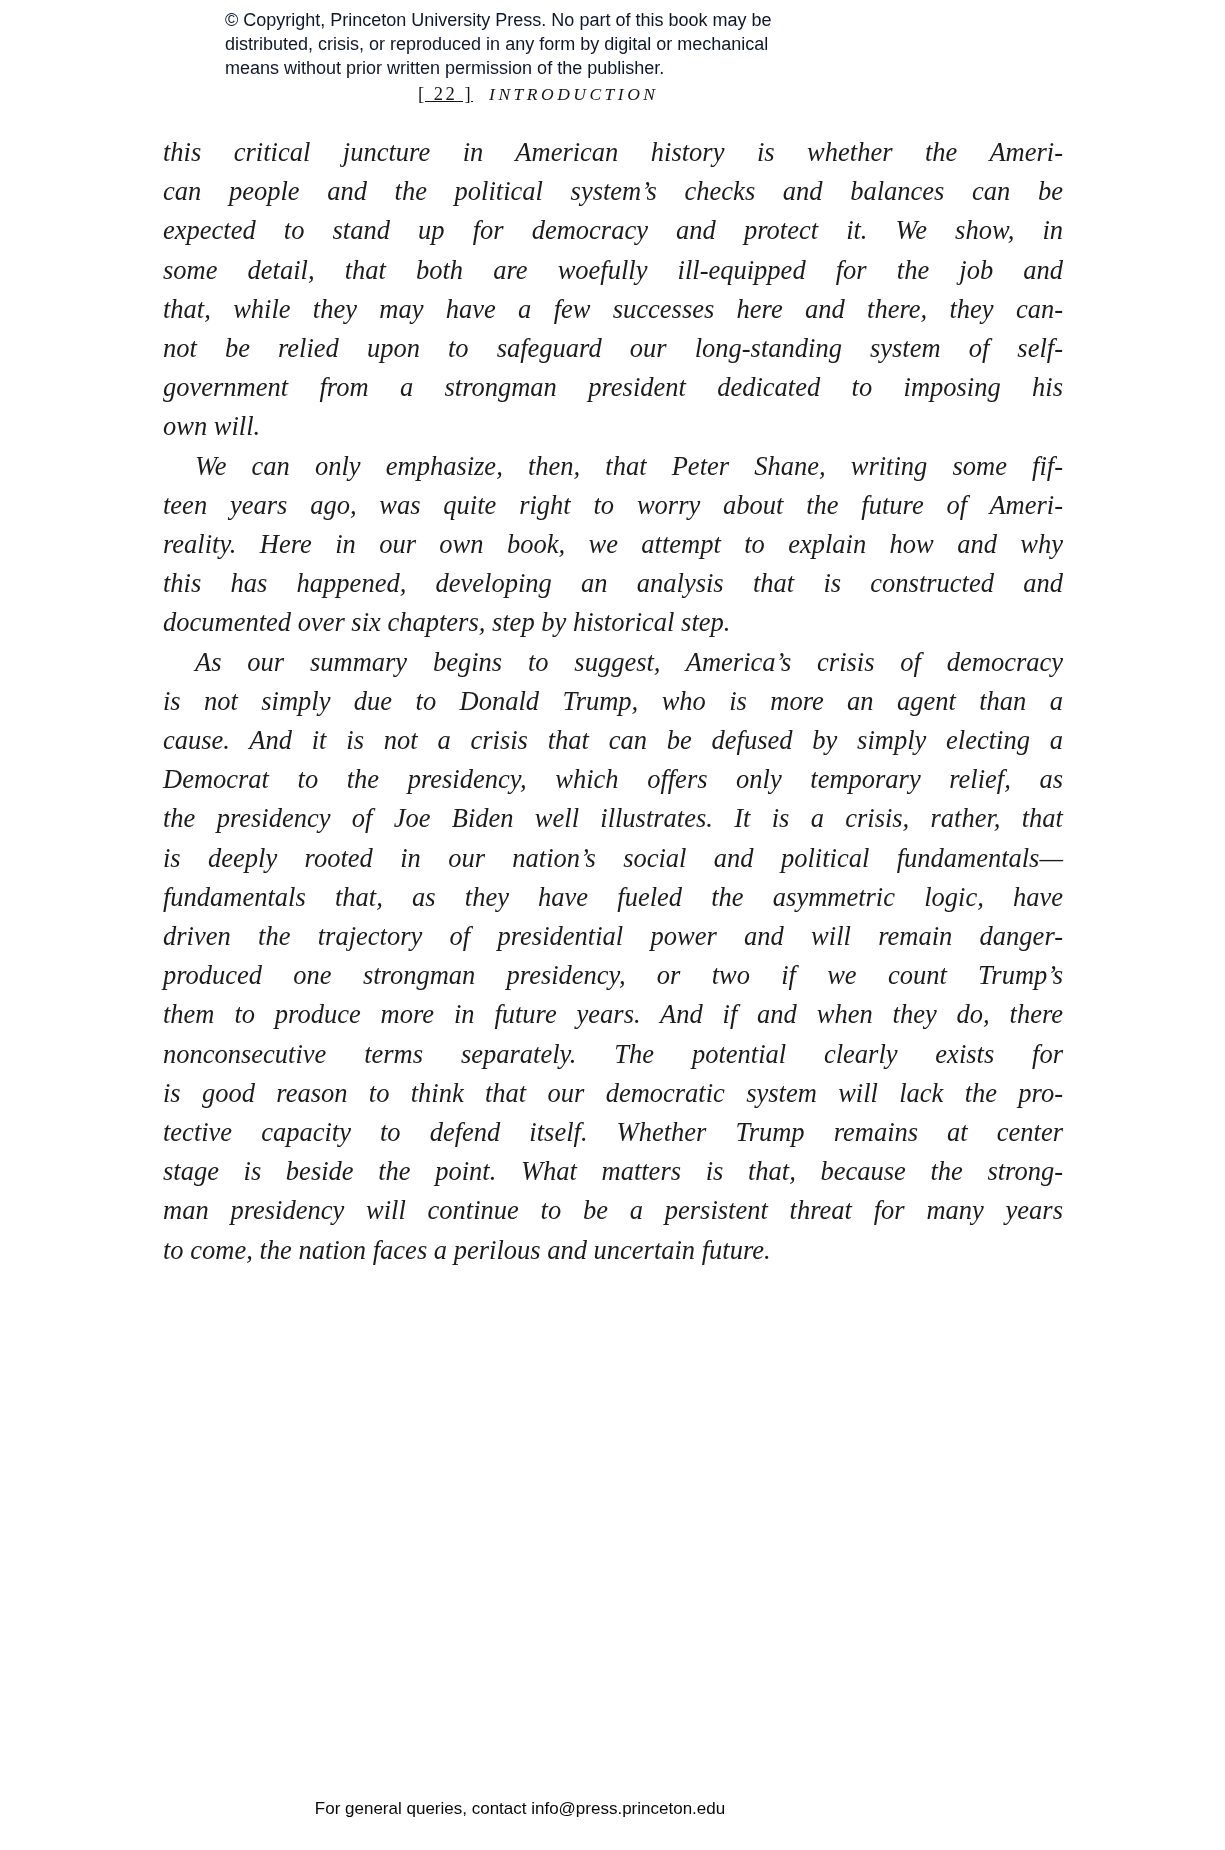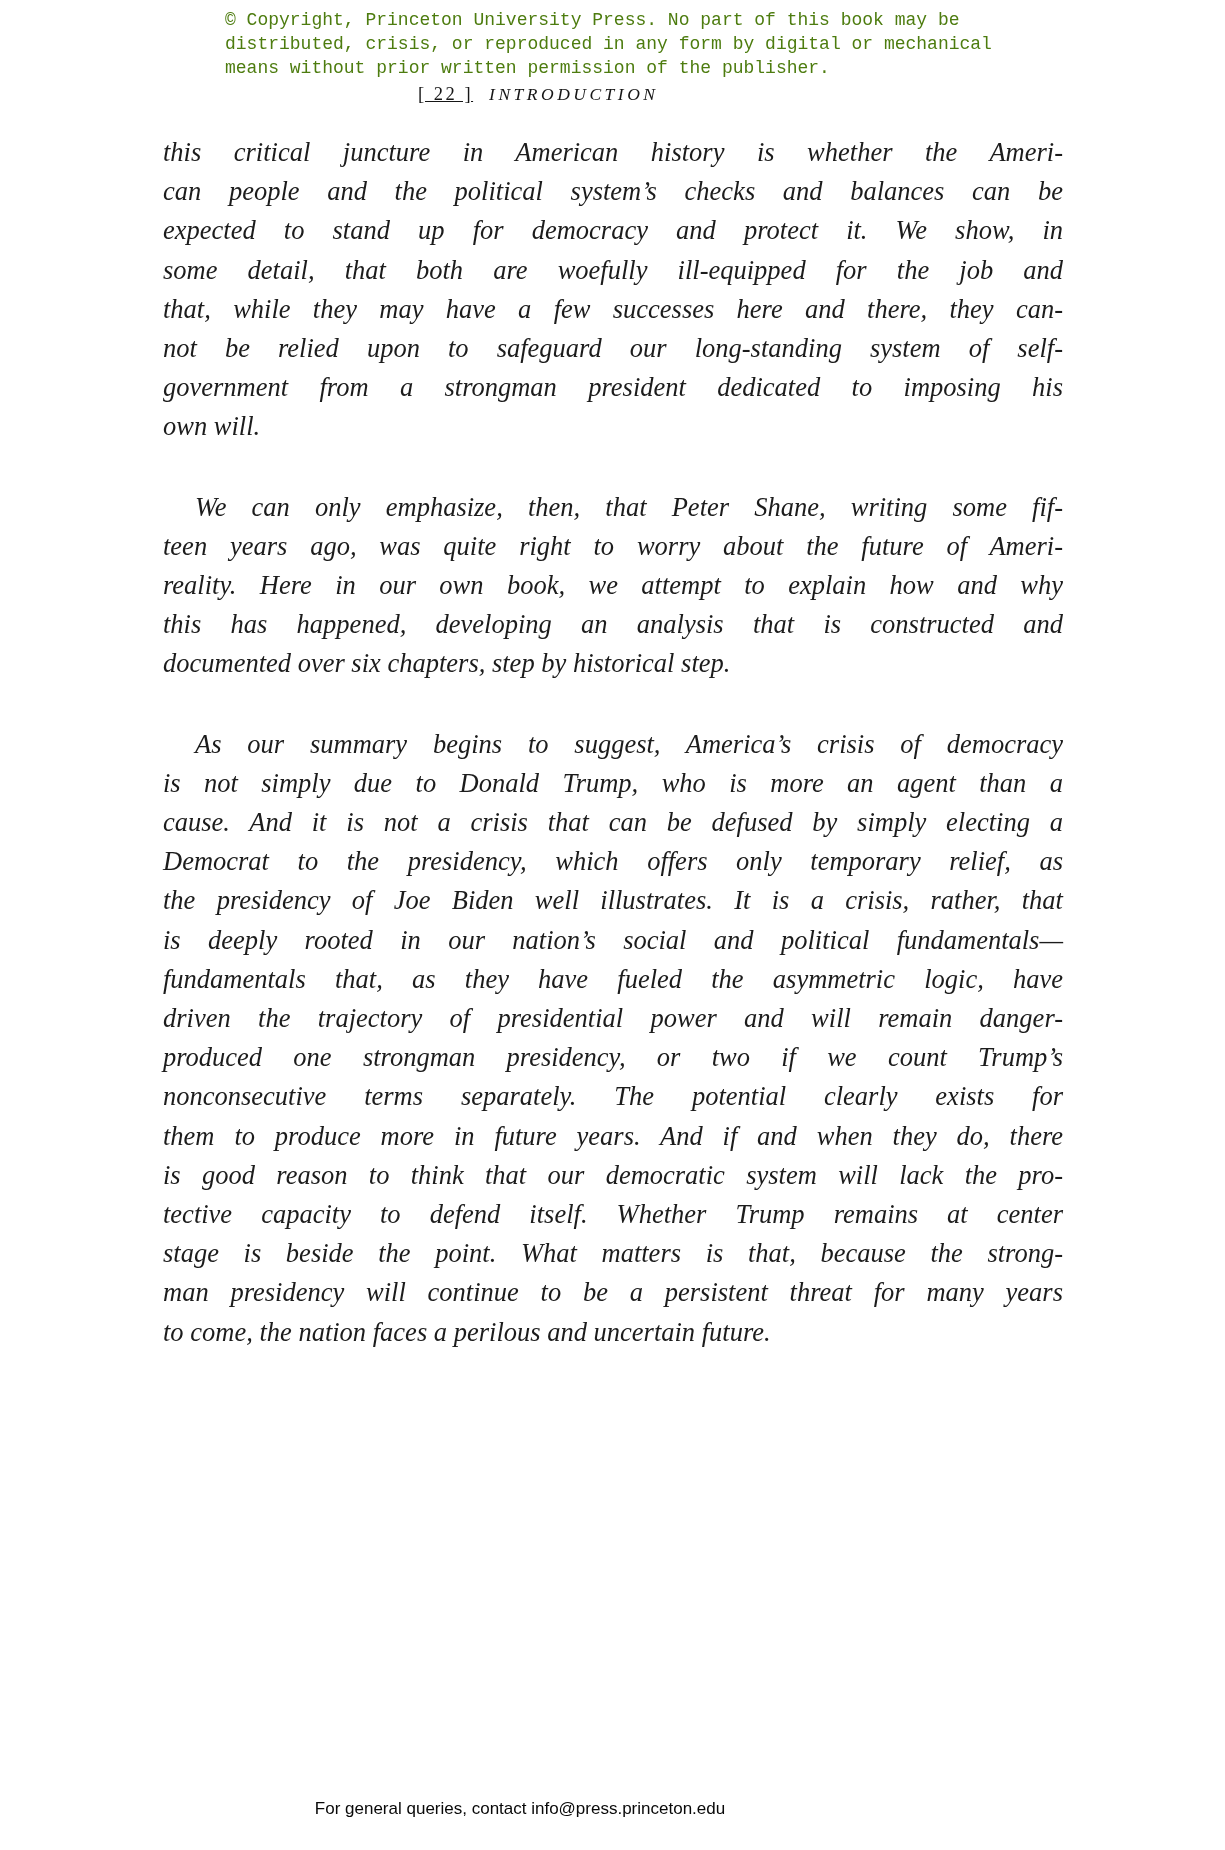--- a/index.html
+++ b/index.html
@@ -19,10 +19,10 @@
     position: absolute;
     left: 225px;
     top: 8px;
-    font-family: Liberation Mono, monospace;
+    font-family: Liberation Sans, sans-serif;
     font-size: 18px;
     line-height: 24px;
-    color: #4d7c0f;
+    color: #0f172a;
     letter-spacing: 0px;
     white-space: nowrap;
   }

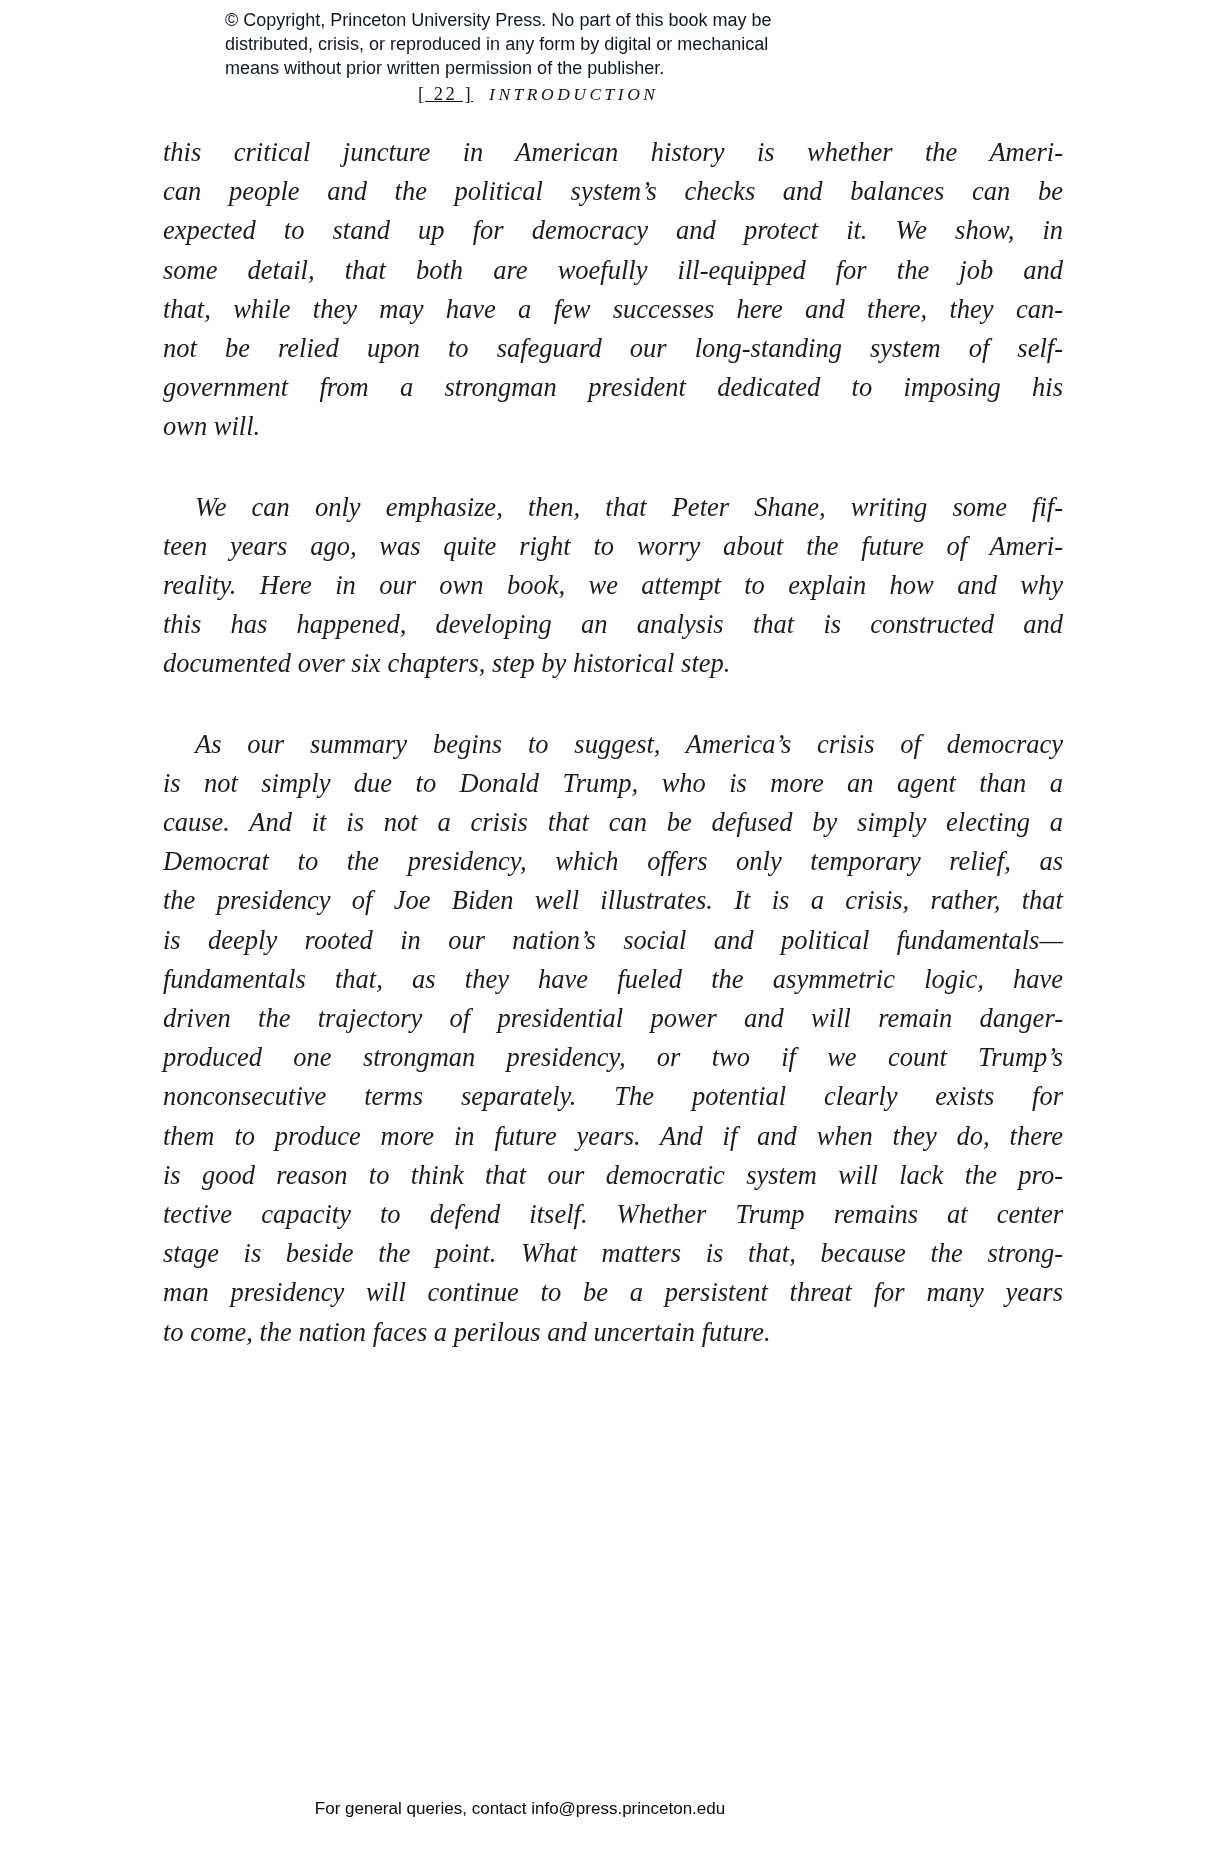--- a/index.html
+++ b/index.html
@@ -67,7 +67,6 @@
   }
   .bodytext .line.first-indent {
     padding-left: 32px;
-    margin-top: 41px;
   }
   .footer {
     position: absolute;

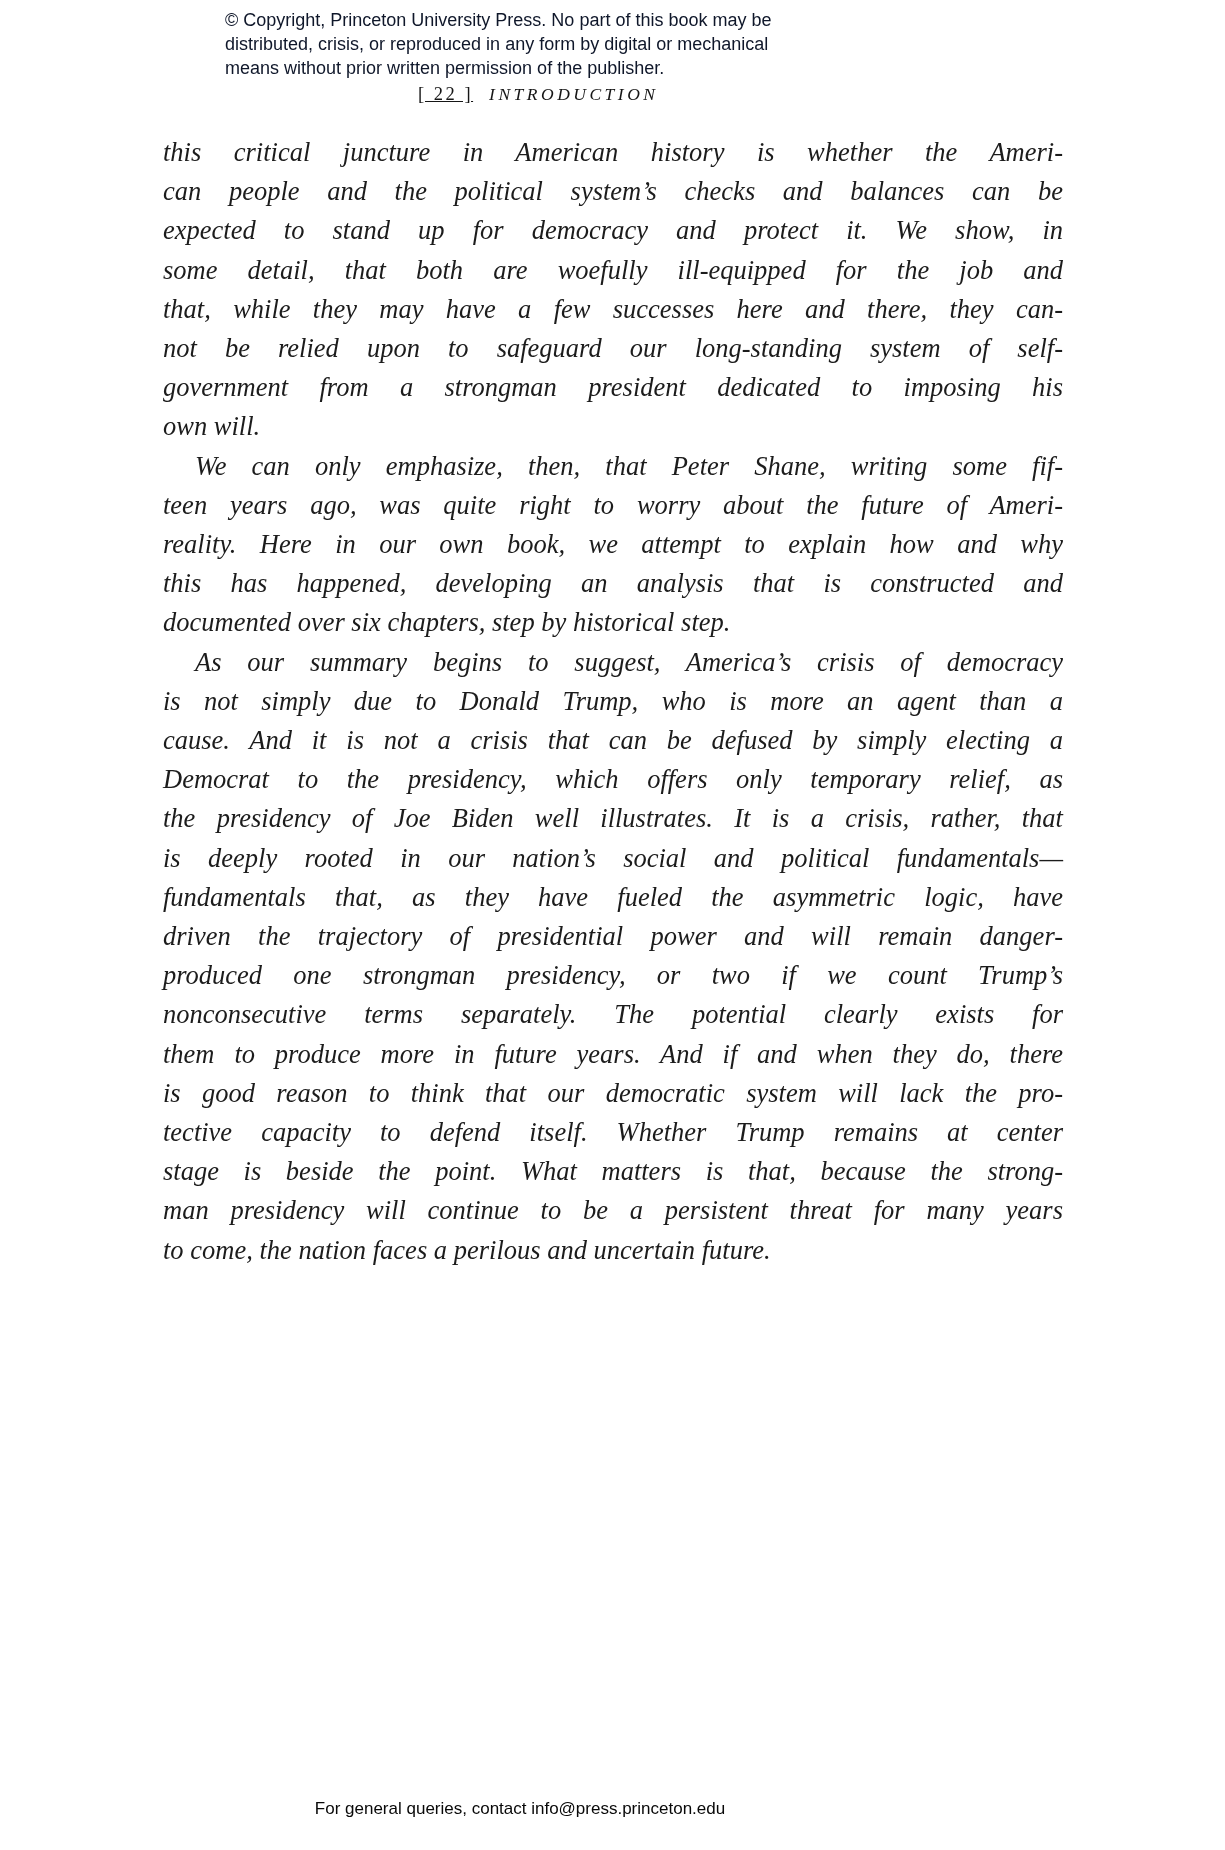--- a/index.html
+++ b/index.html
@@ -118,8 +118,8 @@
       <div class="line">fundamentals that, as they have fueled the asymmetric logic, have</div>
       <div class="line">driven the trajectory of presidential power and will remain danger-</div>
       <div class="line">produced one strongman presidency, or two if we count Trump’s</div>
+      <div class="line">them to produce more in future years. And if and when they do, there</div>
       <div class="line">nonconsecutive terms separately. The potential clearly exists for</div>
-      <div class="line">them to produce more in future years. And if and when they do, there</div>
       <div class="line">is good reason to think that our democratic system will lack the pro-</div>
       <div class="line">tective capacity to defend itself. Whether Trump remains at center</div>
       <div class="line">stage is beside the point. What matters is that, because the strong-</div>

